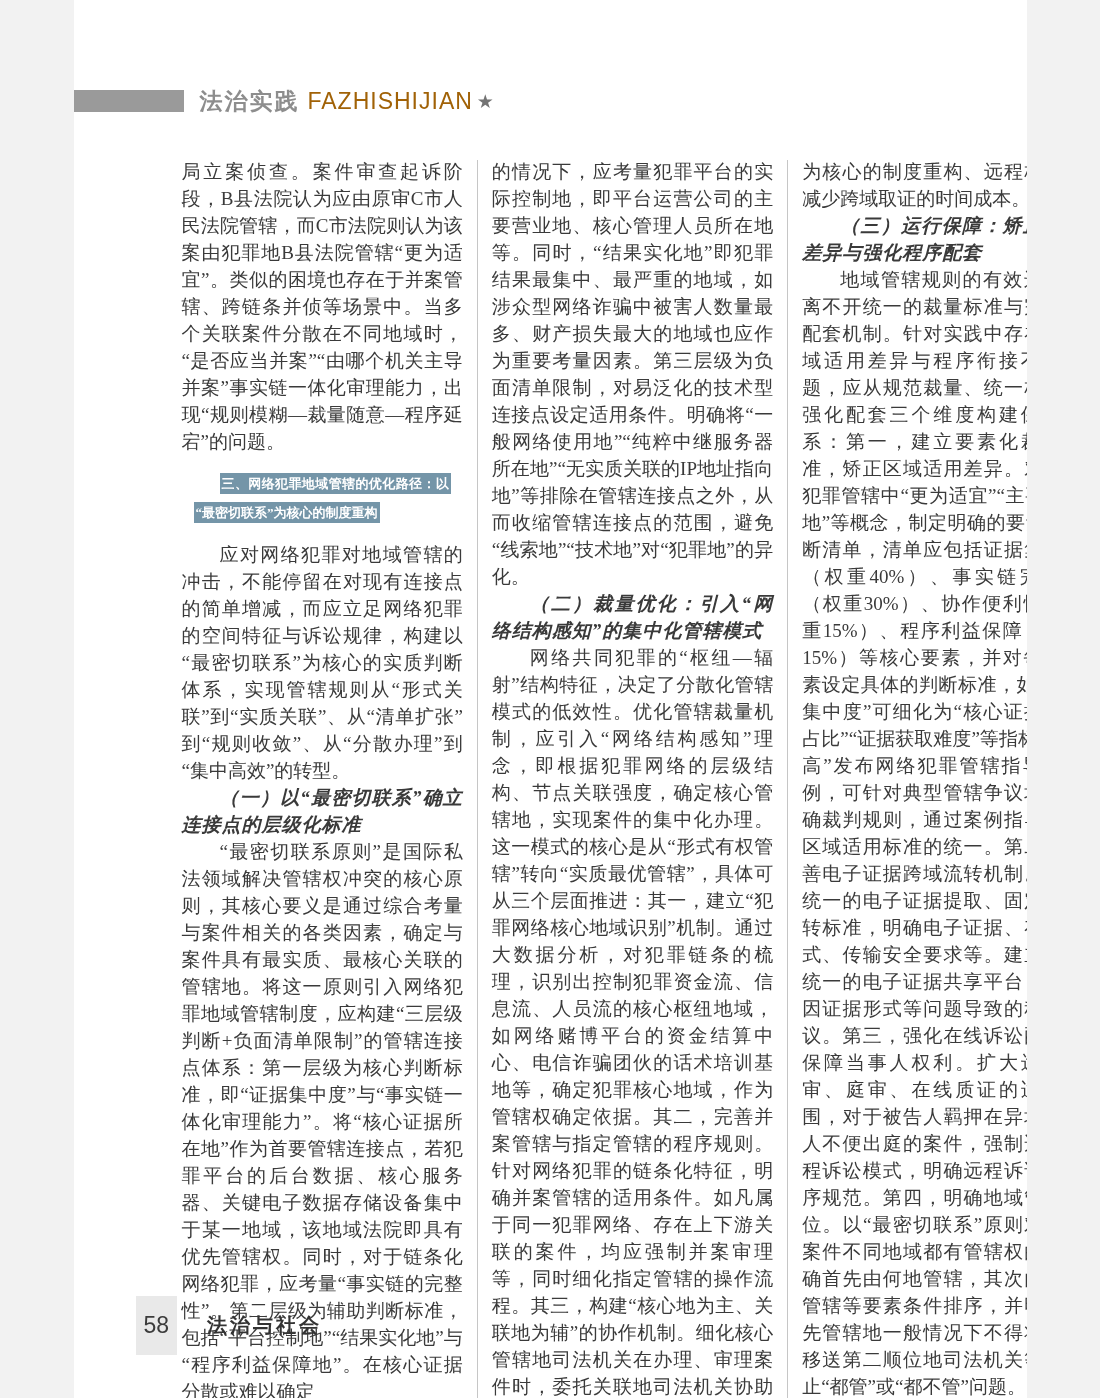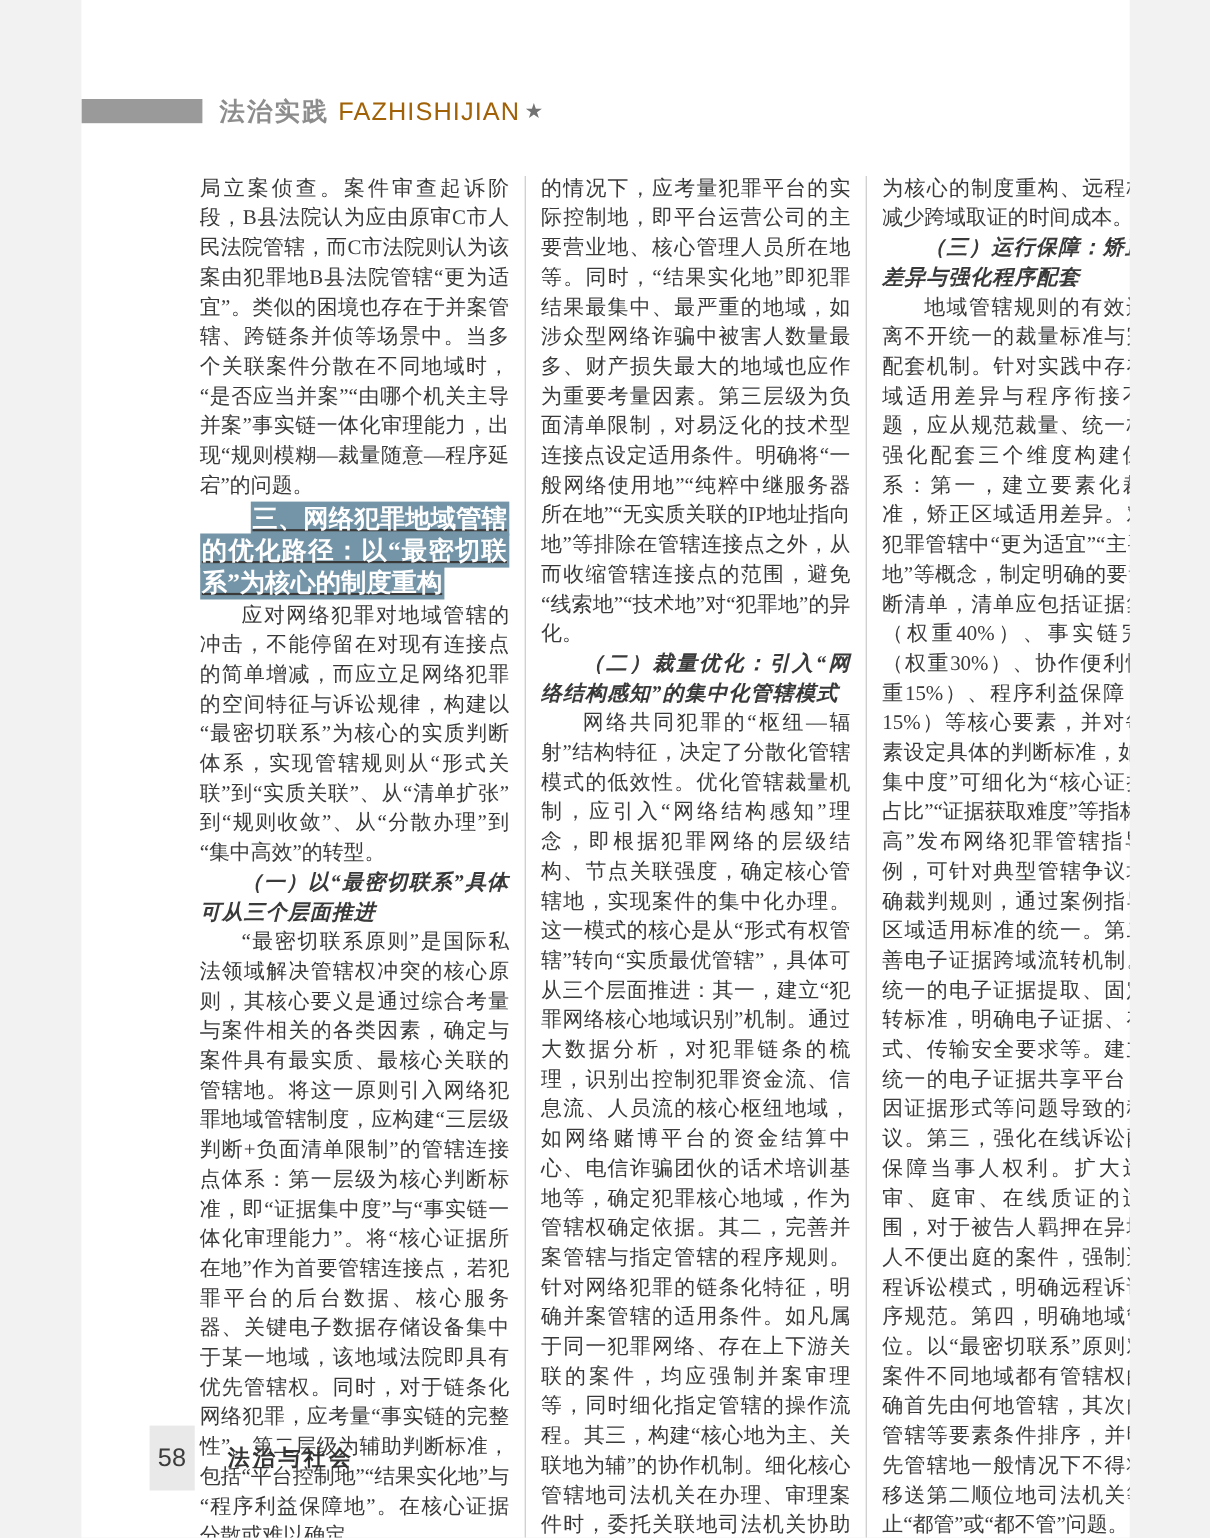--- a/index.html
+++ b/index.html
@@ -45,8 +45,8 @@
   .indent{text-indent:2em;}
   
   .hl-heading{
-    margin:0;font-size:23px;line-height:29px;font-weight:bold;
-    text-indent:2em;padding:2px 0;text-decoration:underline;
+    margin:12px;font-size:13px;line-height:29px;font-weight:bold;
+    text-indent:2em;padding:2px 0;
   }
   .hl-heading .hl{
     background:#7495a8;color:#ffffff;

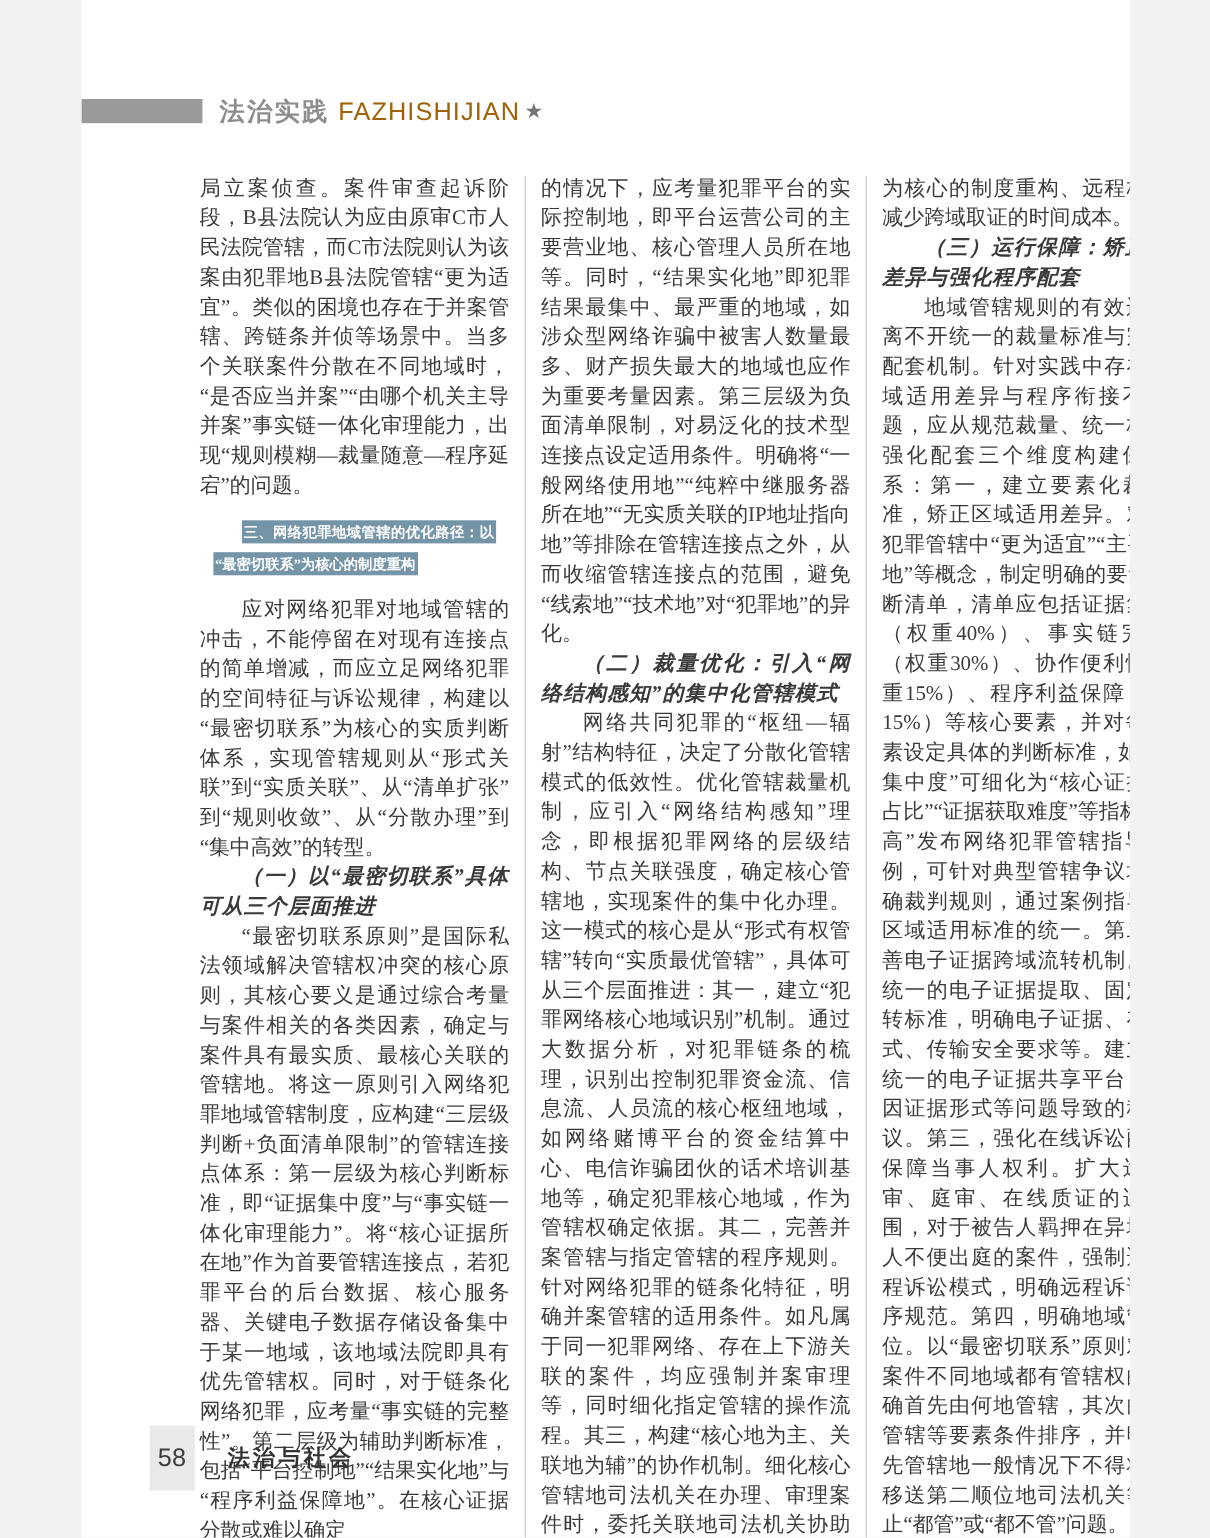--- a/index.html
+++ b/index.html
@@ -96,7 +96,7 @@
       <p>局立案侦查。案件审查起诉阶段，B县法院认为应由原审C市人民法院管辖，而C市法院则认为该案由犯罪地B县法院管辖“更为适宜”。类似的困境也存在于并案管辖、跨链条并侦等场景中。当多个关联案件分散在不同地域时，“是否应当并案”“由哪个机关主导并案”事实链一体化审理能力，出现“规则模糊—裁量随意—程序延宕”的问题。</p>
       <h2 class="hl-heading"><span class="hl">三、网络犯罪地域管辖的优化路径：以“最密切联系”为核心的制度重构</span></h2>
       <p class="indent">应对网络犯罪对地域管辖的冲击，不能停留在对现有连接点的简单增减，而应立足网络犯罪的空间特征与诉讼规律，构建以“最密切联系”为核心的实质判断体系，实现管辖规则从“形式关联”到“实质关联”、从“清单扩张”到“规则收敛”、从“分散办理”到“集中高效”的转型。</p>
-      <p class="kai">（一）以“最密切联系”具体可从三个层面推进</p>
+      <p class="kai">（一）以“最密切联系”确立连接点的层级化标准</p>
       <p class="indent">“最密切联系原则”是国际私法领域解决管辖权冲突的核心原则，其核心要义是通过综合考量与案件相关的各类因素，确定与案件具有最实质、最核心关联的管辖地。将这一原则引入网络犯罪地域管辖制度，应构建“三层级判断+负面清单限制”的管辖连接点体系：第一层级为核心判断标准，即“证据集中度”与“事实链一体化审理能力”。将“核心证据所在地”作为首要管辖连接点，若犯罪平台的后台数据、核心服务器、关键电子数据存储设备集中于某一地域，该地域法院即具有优先管辖权。同时，对于链条化网络犯罪，应考量“事实链的完整性”。第二层级为辅助判断标准，包括“平台控制地”“结果实化地”与“程序利益保障地”。在核心证据分散或难以确定</p>
     </section>
 

